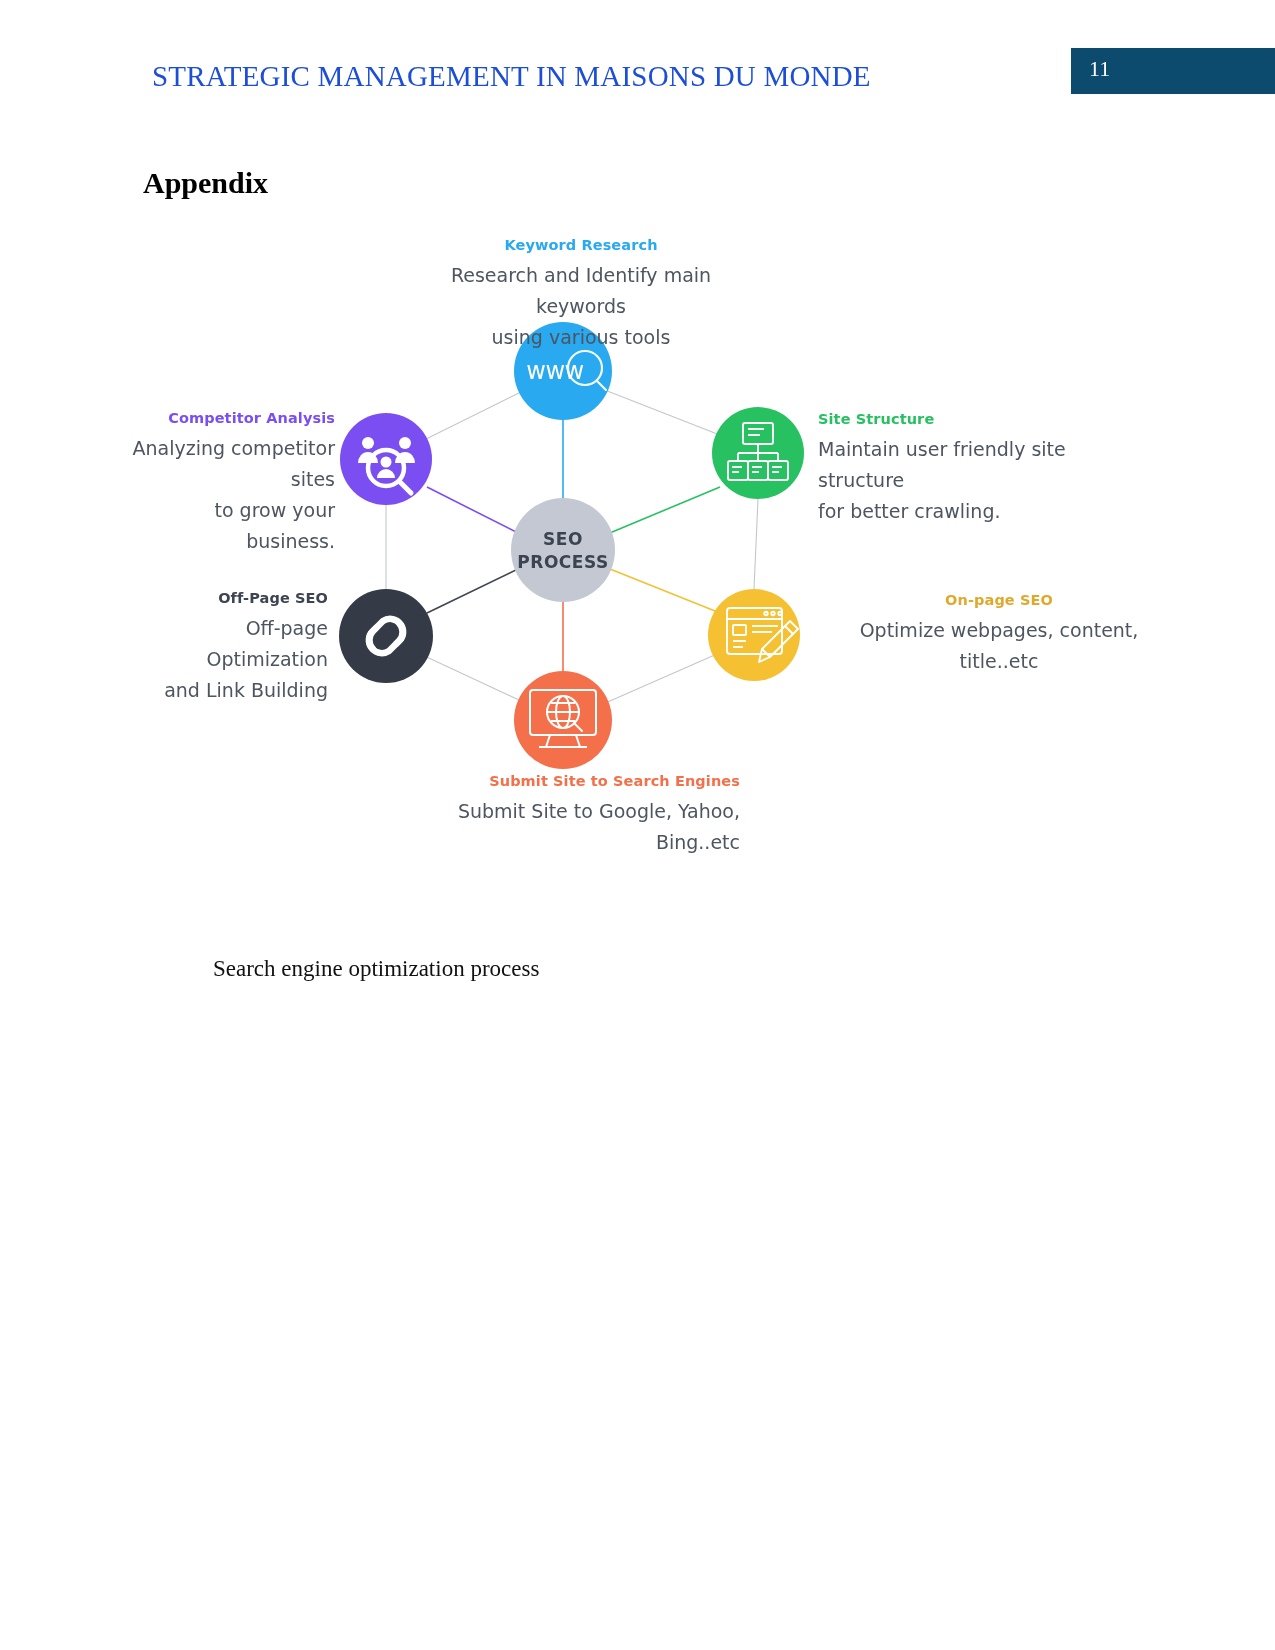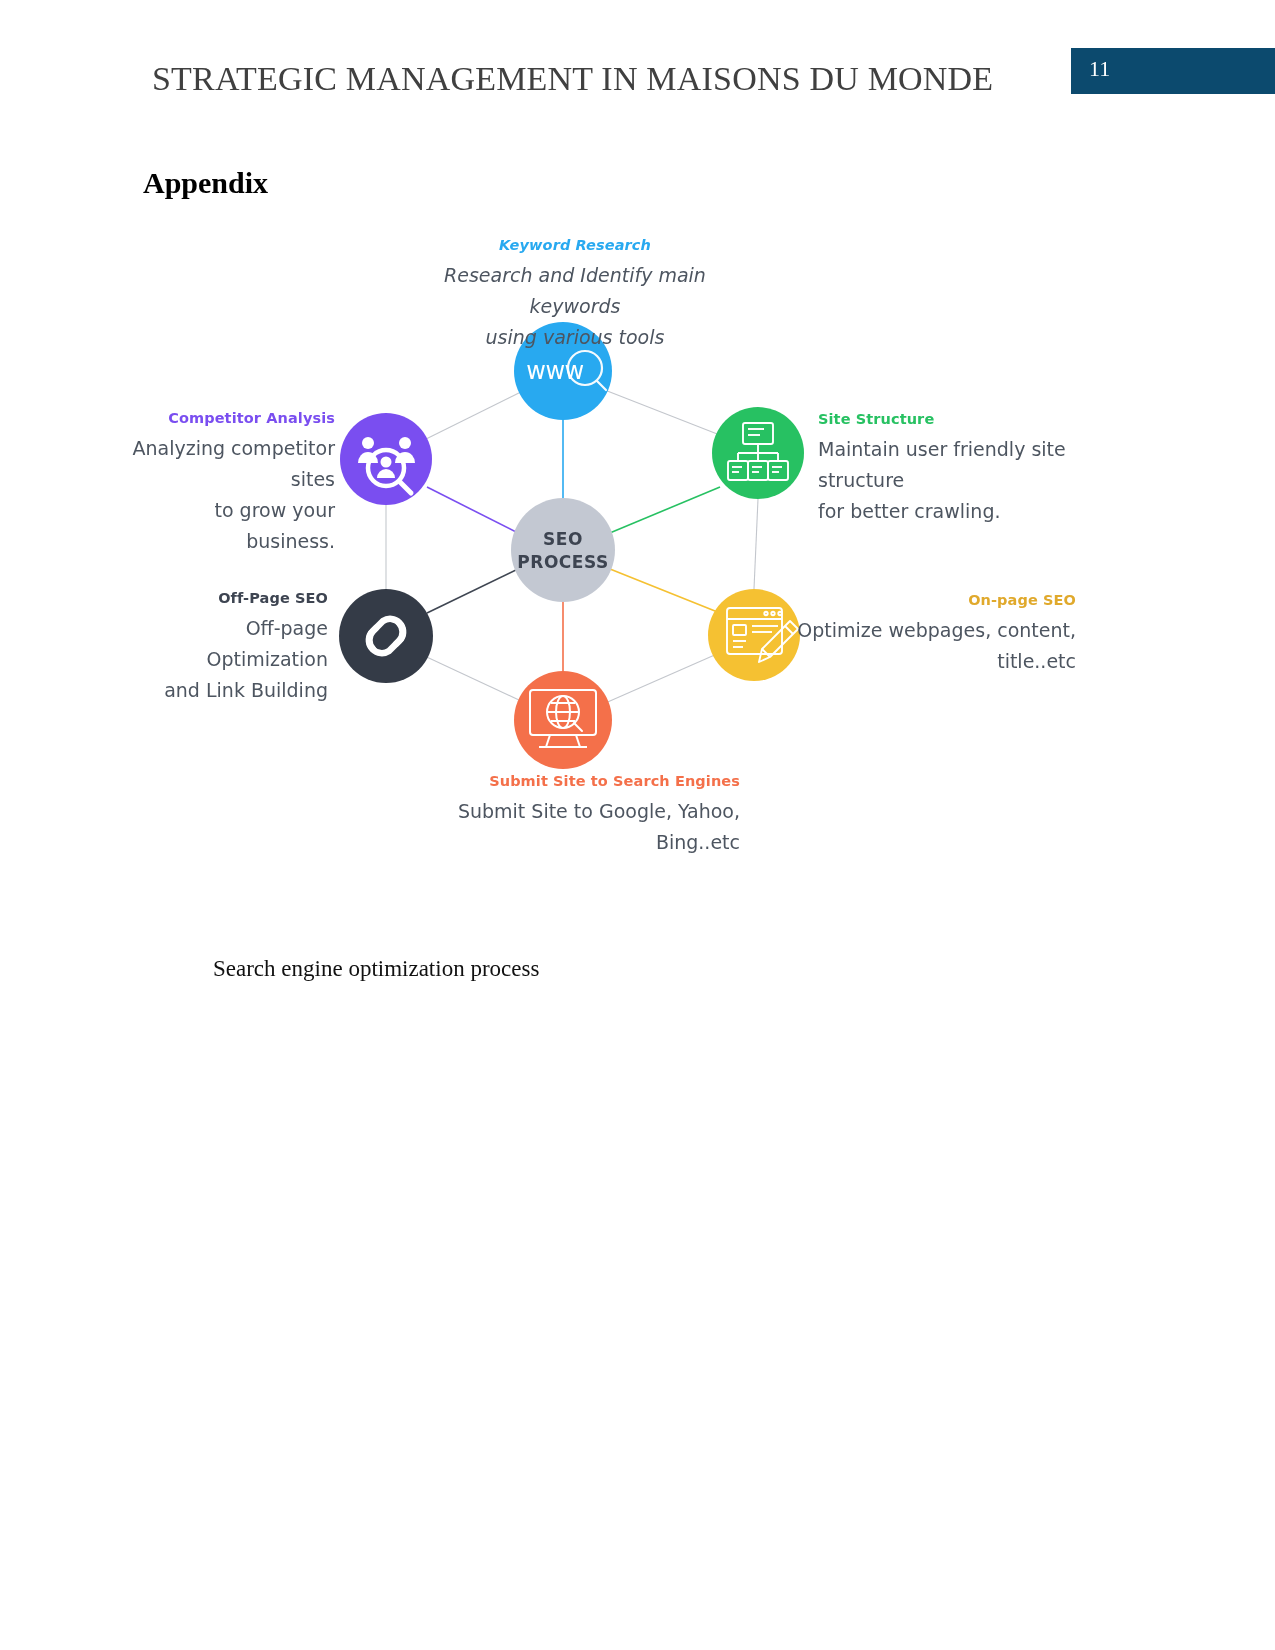--- a/index.html
+++ b/index.html
@@ -27,8 +27,8 @@
     position: absolute;
     left: 152px;
     top: 60px;
-    font-size: 34px;
-    color: #404040;
+    font-size: 29px;
+    color: #1d4ed8;
     letter-spacing: 0.2px;
     white-space: nowrap;
     font-family: "Liberation Serif", "DejaVu Serif", serif;

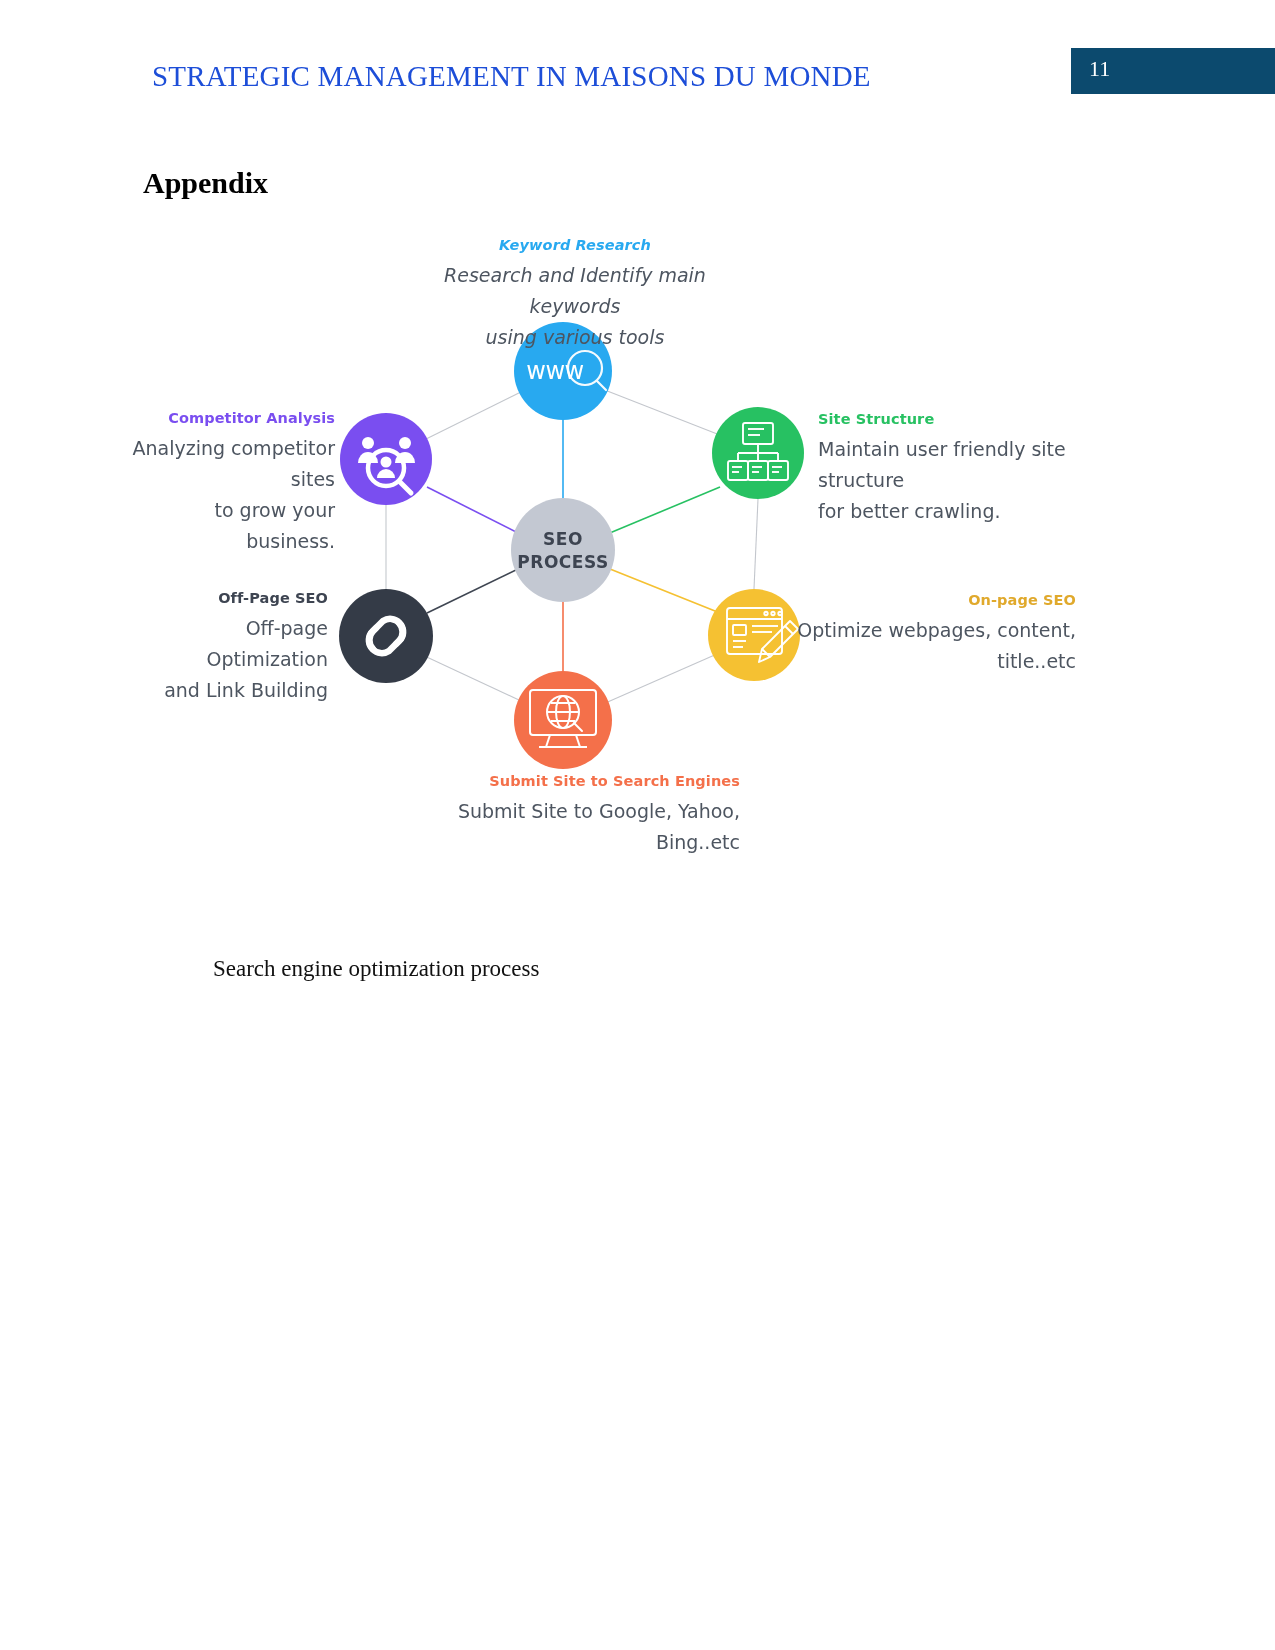--- a/index.html
+++ b/index.html
@@ -95,7 +95,7 @@
     font-weight: 400;
   }
 
-  .tb-keyword   { left: 280px; top: 12px;  width: 330px; text-align: center; font-style: italic; }
+  .tb-keyword   { left: 286px; top: 12px;  width: 330px; text-align: center; }
   .tb-site      { left: 688px; top: 186px; width: 290px; text-align: left; }
   .tb-competitor{ left: 0px;   top: 185px; width: 205px; text-align: right; }
   .tb-offpage   { left: 0px;   top: 365px; width: 198px; text-align: right; }

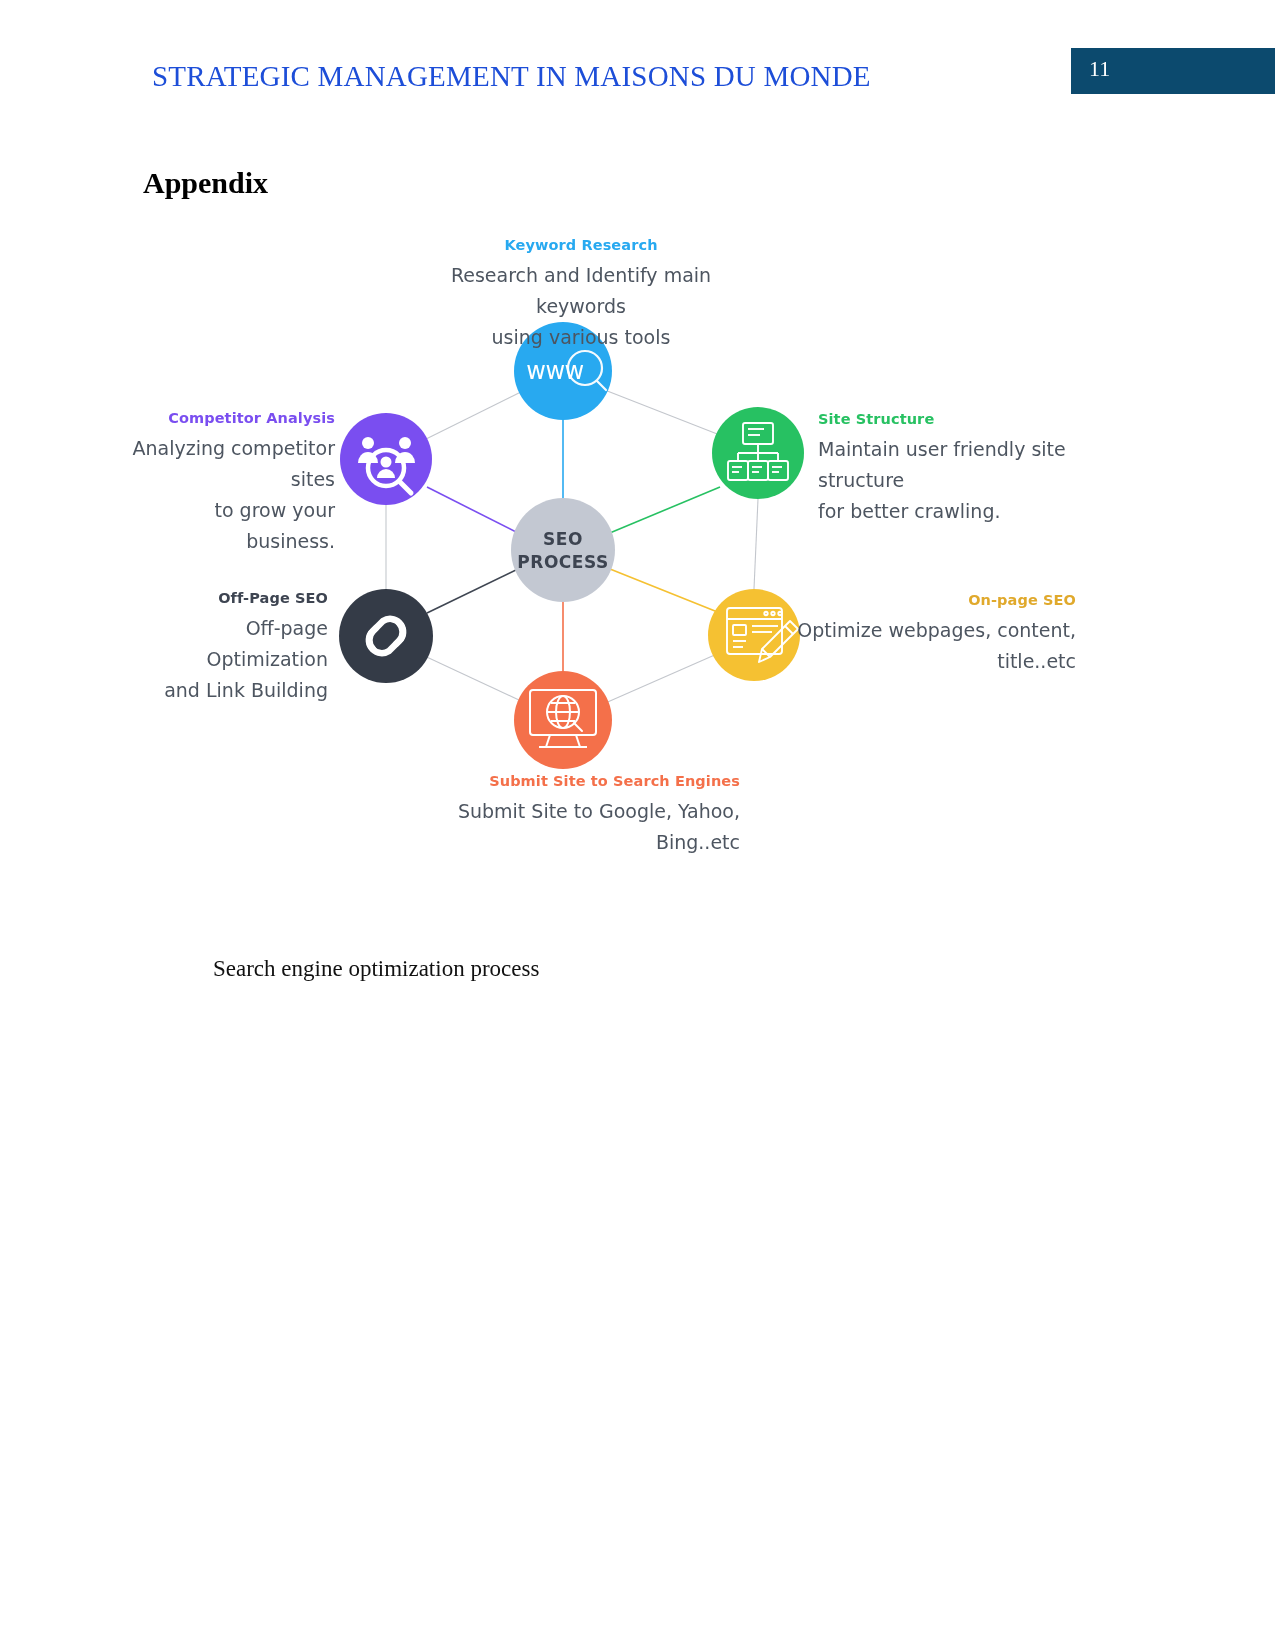--- a/index.html
+++ b/index.html
@@ -99,7 +99,7 @@
   .tb-site      { left: 688px; top: 186px; width: 290px; text-align: left; }
   .tb-competitor{ left: 0px;   top: 185px; width: 205px; text-align: right; }
   .tb-offpage   { left: 0px;   top: 365px; width: 198px; text-align: right; }
-  .tb-onpage    { left: 656px; top: 367px; width: 290px; text-align: right; }
+  .tb-onpage    { left: 724px; top: 367px; width: 290px; text-align: center; }
   .tb-submit    { left: 280px; top: 548px; width: 330px; text-align: right; }
 
   

